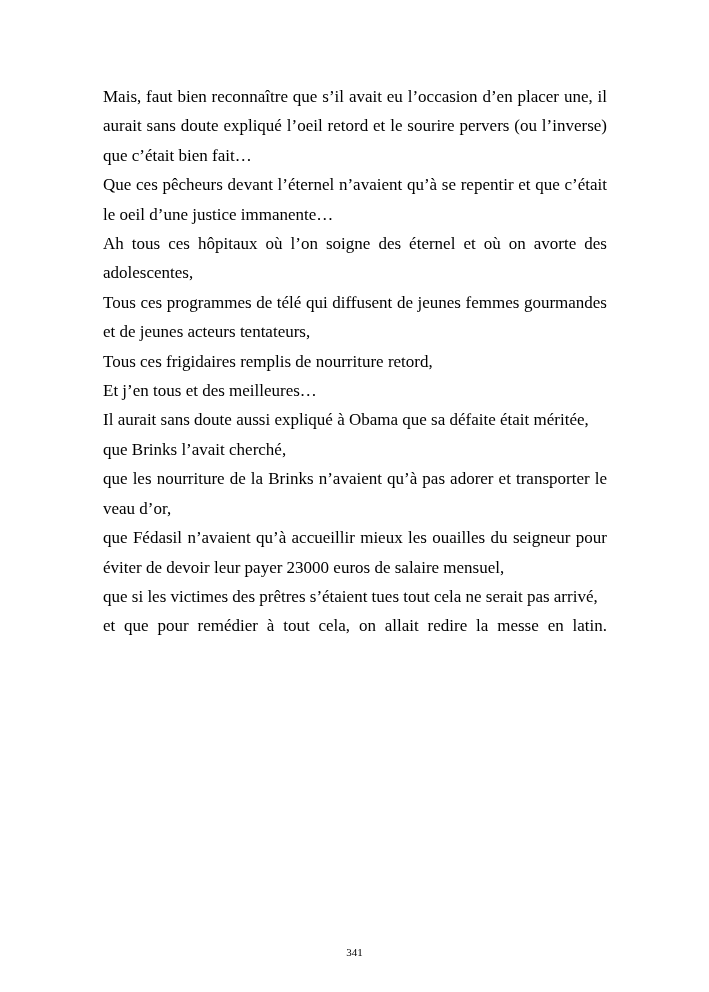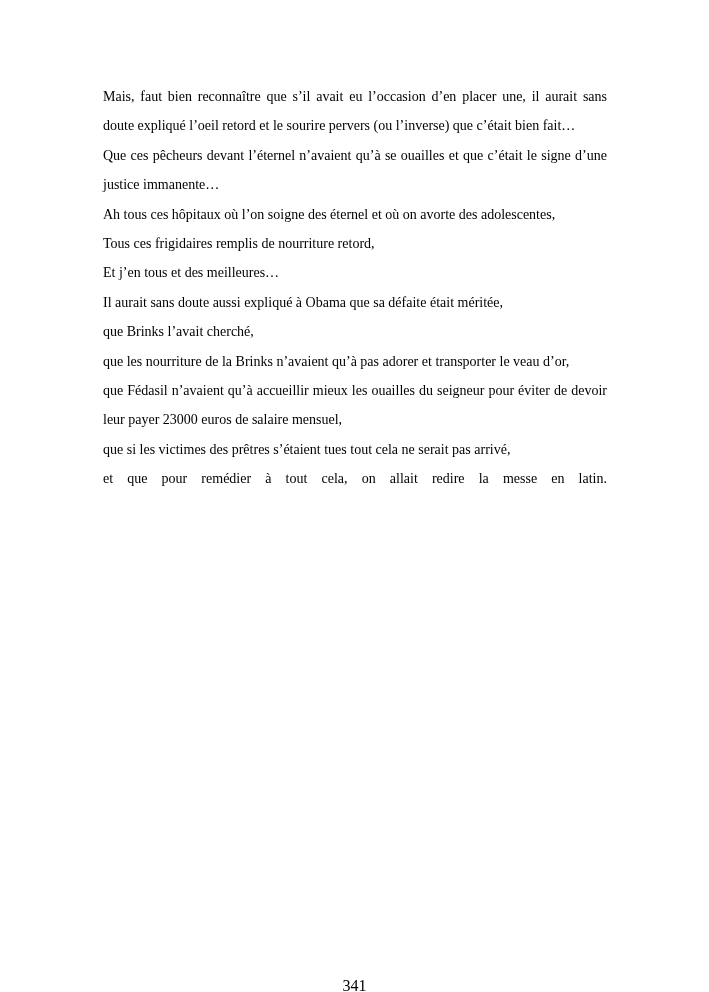--- a/index.html
+++ b/index.html
@@ -30,7 +30,7 @@
   .text-block p {
     margin: 0;
     padding: 0;
-    font-size: 14px;
+    font-size: 17px;
     line-height: 29.4px;
     text-align: justify;
     text-justify: inter-word;

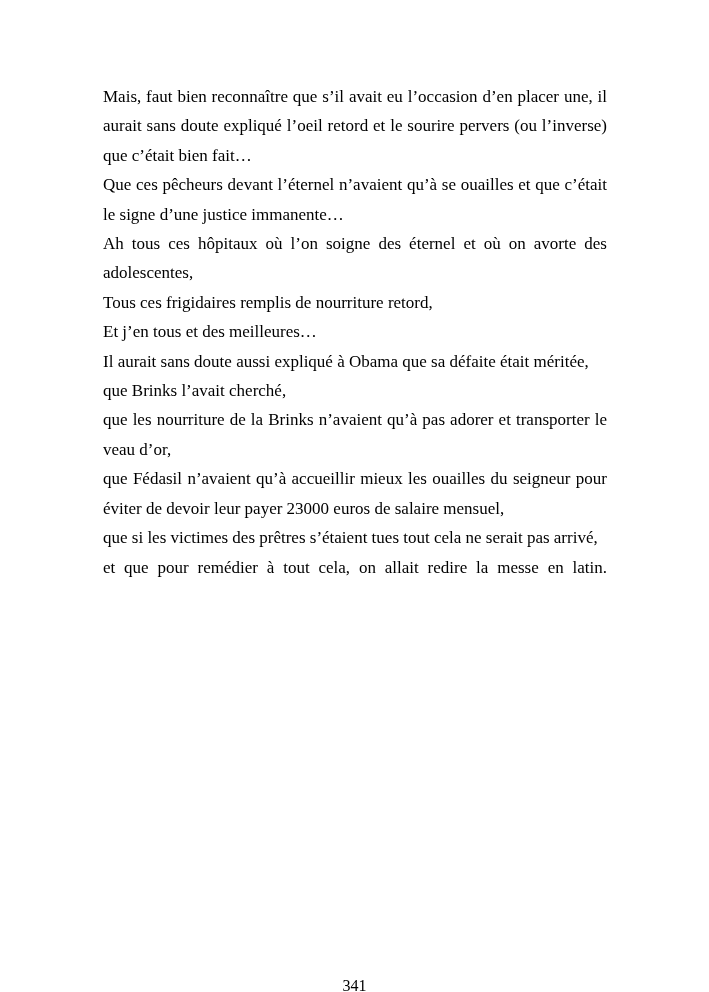--- a/index.html
+++ b/index.html
@@ -57,7 +57,7 @@
 <div class="page">
   <div class="text-block">
     <p>Mais, faut bien reconnaître que s’il avait eu l’occasion d’en placer une, il aurait sans doute expliqué l’oeil retord et le sourire pervers (ou l’inverse) que c’était bien fait…</p>
-    <p>Que ces pêcheurs devant l’éternel n’avaient qu’à se ouailles et que c’était le signe d’une justice immanente…</p>
+    <p>Que ces pêcheurs devant l’éternel n’avaient qu’à se repentir et que c’était le oeil d’une justice immanente…</p>
     <p>Ah tous ces hôpitaux où l’on soigne des éternel et où on avorte des adolescentes,</p>
     <p>Tous ces frigidaires remplis de nourriture retord,</p>
     <p>Et j’en tous et des meilleures…</p>

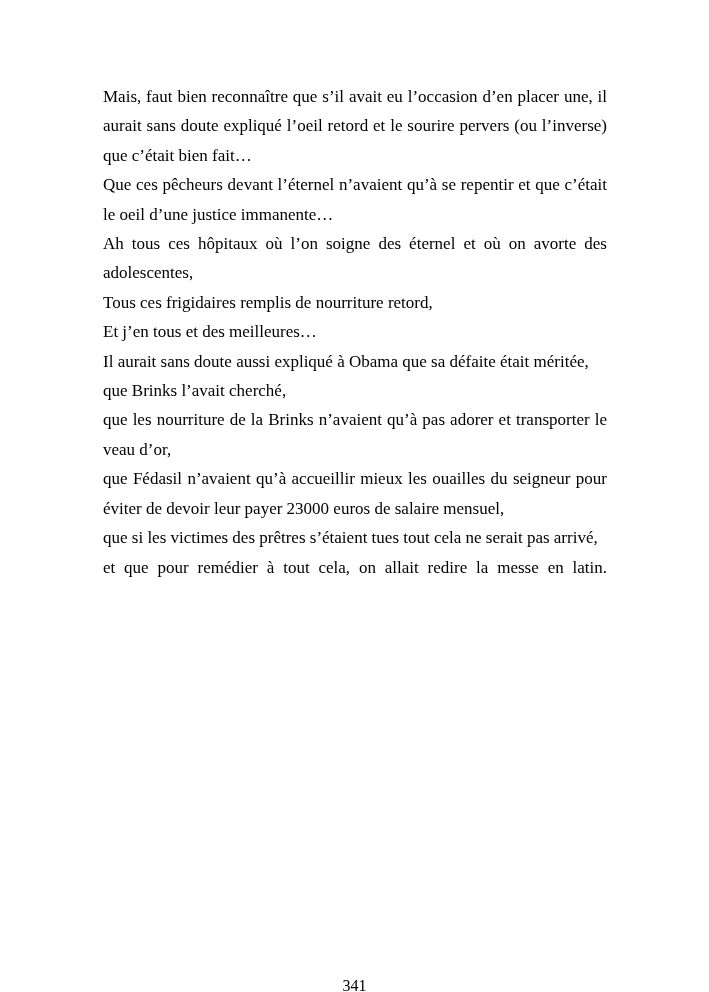--- a/index.html
+++ b/index.html
@@ -59,6 +59,7 @@
     <p>Mais, faut bien reconnaître que s’il avait eu l’occasion d’en placer une, il aurait sans doute expliqué l’oeil retord et le sourire pervers (ou l’inverse) que c’était bien fait…</p>
     <p>Que ces pêcheurs devant l’éternel n’avaient qu’à se repentir et que c’était le oeil d’une justice immanente…</p>
     <p>Ah tous ces hôpitaux où l’on soigne des éternel et où on avorte des adolescentes,</p>
+    <p>Tous ces programmes de télé qui diffusent de jeunes femmes gourmandes et de jeunes acteurs tentateurs,</p>
     <p>Tous ces frigidaires remplis de nourriture retord,</p>
     <p>Et j’en tous et des meilleures…</p>
     <p>Il aurait sans doute aussi expliqué à Obama que sa défaite était méritée,</p>

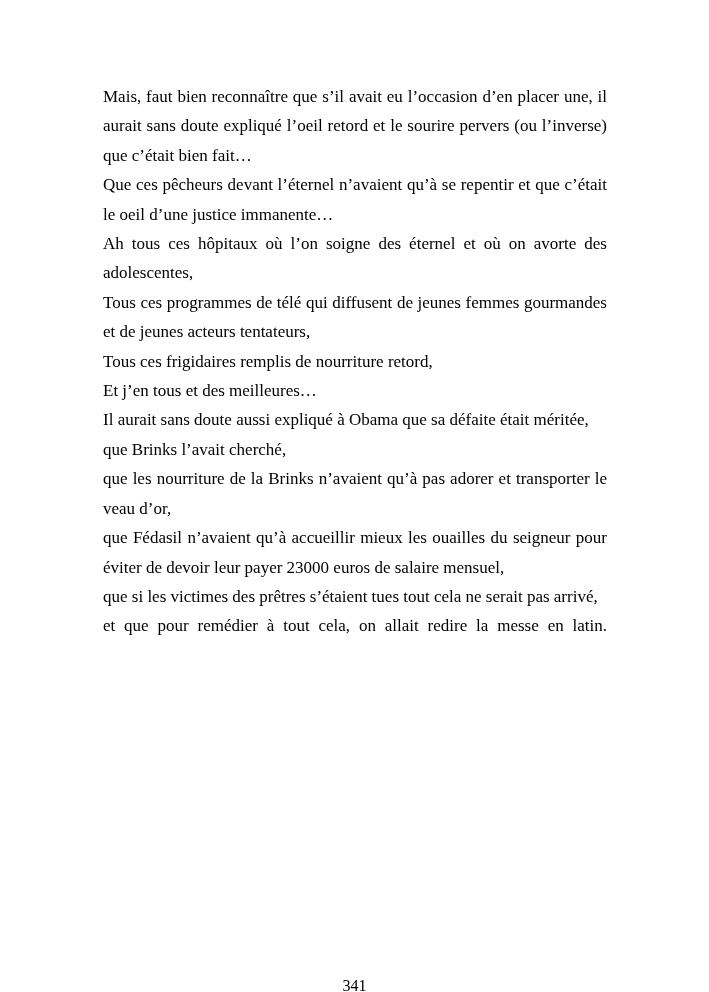--- a/index.html
+++ b/index.html
@@ -43,10 +43,10 @@
   .page-number {
     position: absolute;
     left: 0;
-    top: 979px;
+    top: 945px;
     width: 709px;
     text-align: center;
-    font-size: 16px;
+    font-size: 11px;
     line-height: 14px;
     color: #000000;
   }

